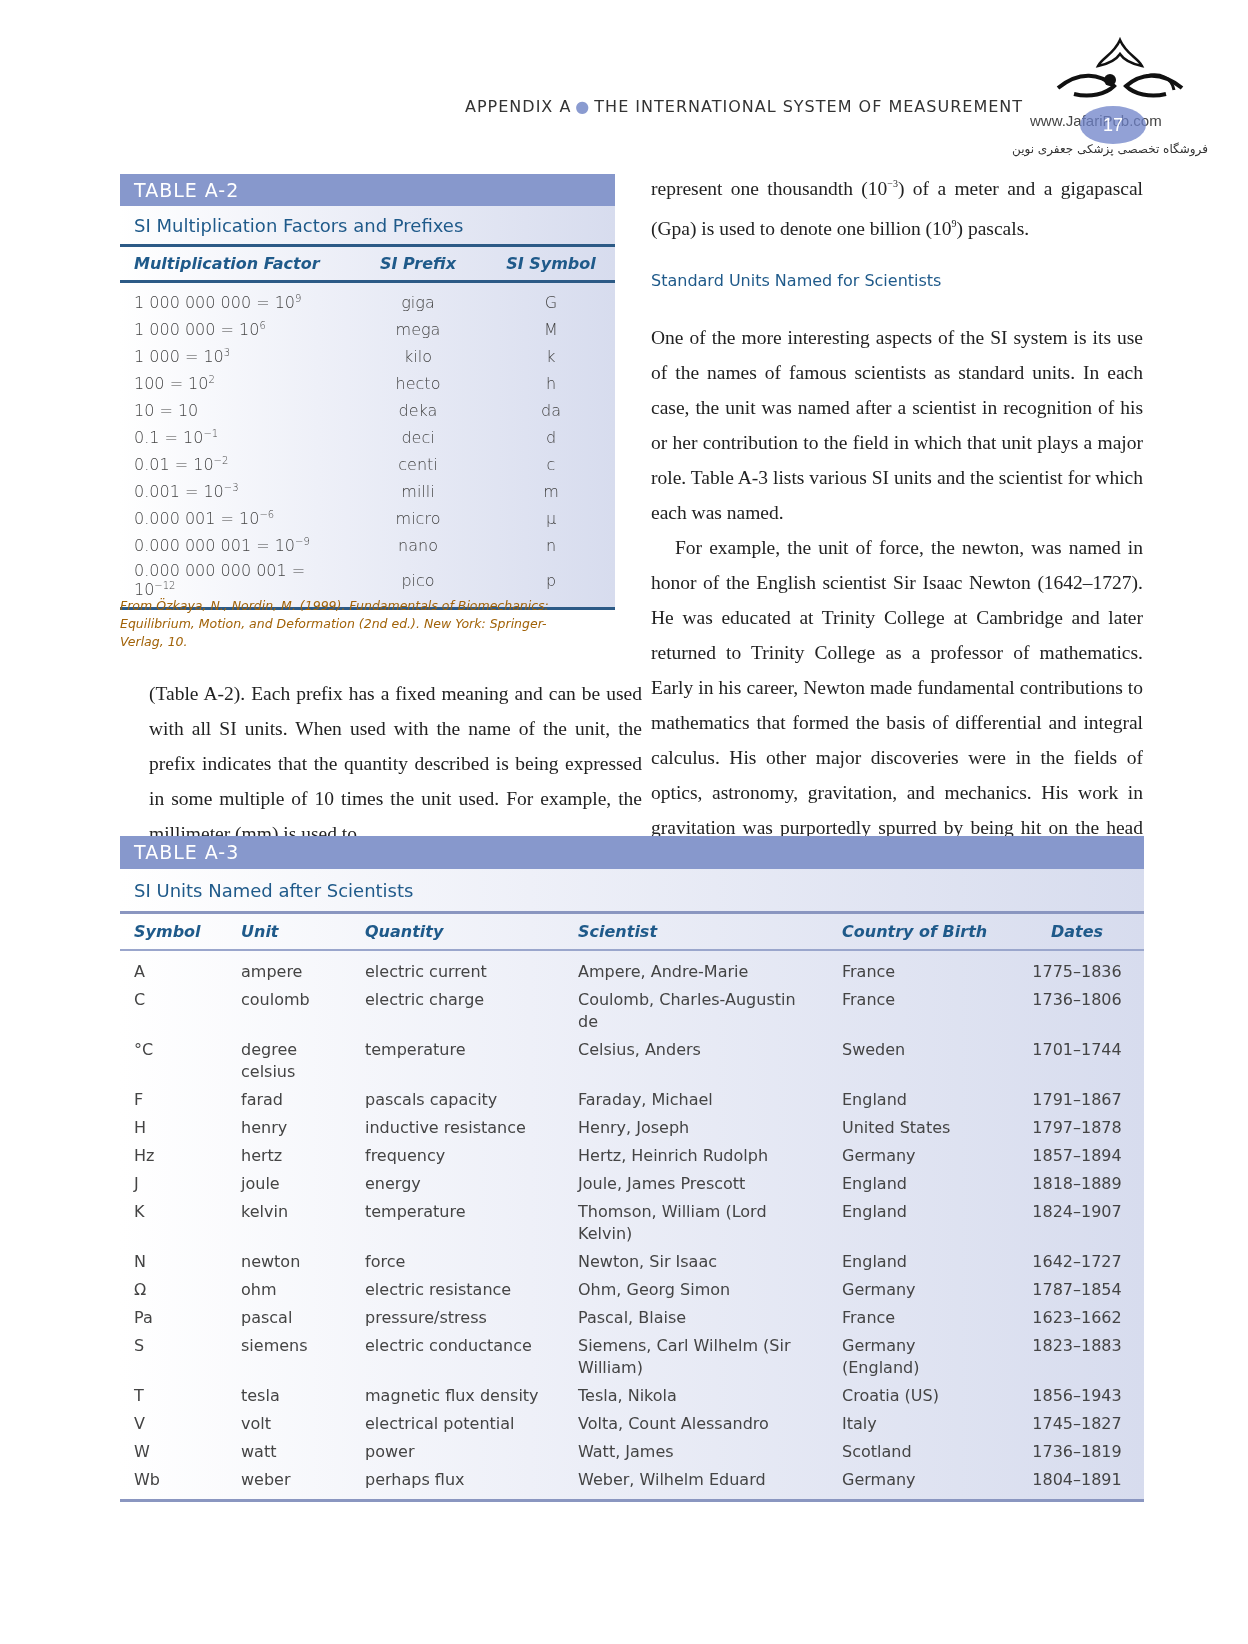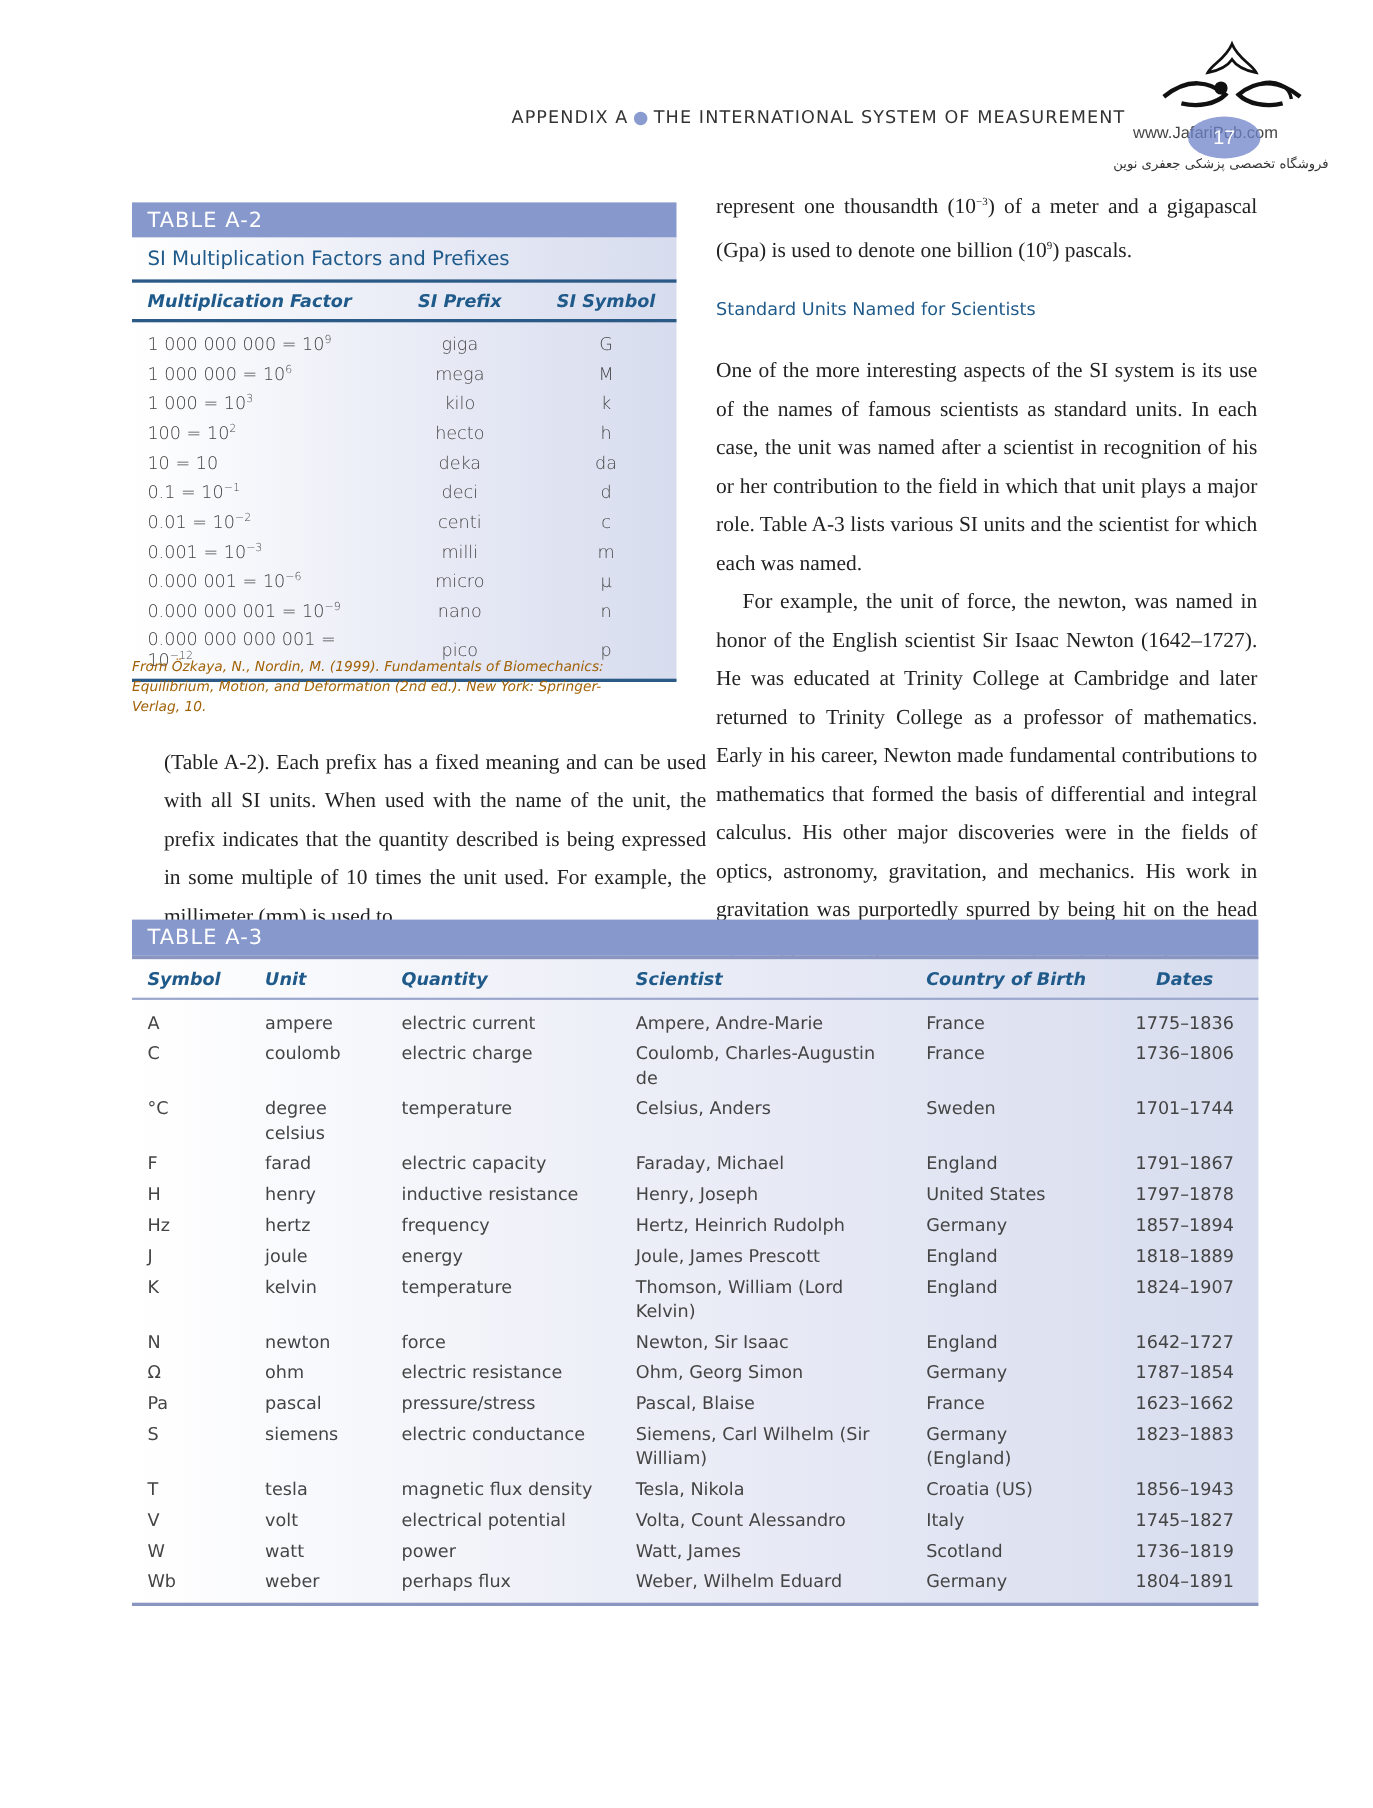--- a/index.html
+++ b/index.html
@@ -24,7 +24,7 @@
   .watermark .fa { position: absolute; left: -18px; top: 106px; font-size: 12px; color: #333; direction: rtl; white-space: nowrap; font-family: "DejaVu Sans", sans-serif; }
 
   
-  .tbl2 { position: absolute; left: 120px; top: 184px; width: 495px; }
+  .tbl2 { position: absolute; left: 120px; top: 174px; width: 495px; }
   .tbl-label {
     background: #8798cc; color: #fff; font-size: 19px; letter-spacing: 1px; padding: 4px 14px; height: 24px; line-height: 24px;
     font-family: "DejaVu Sans", sans-serif;

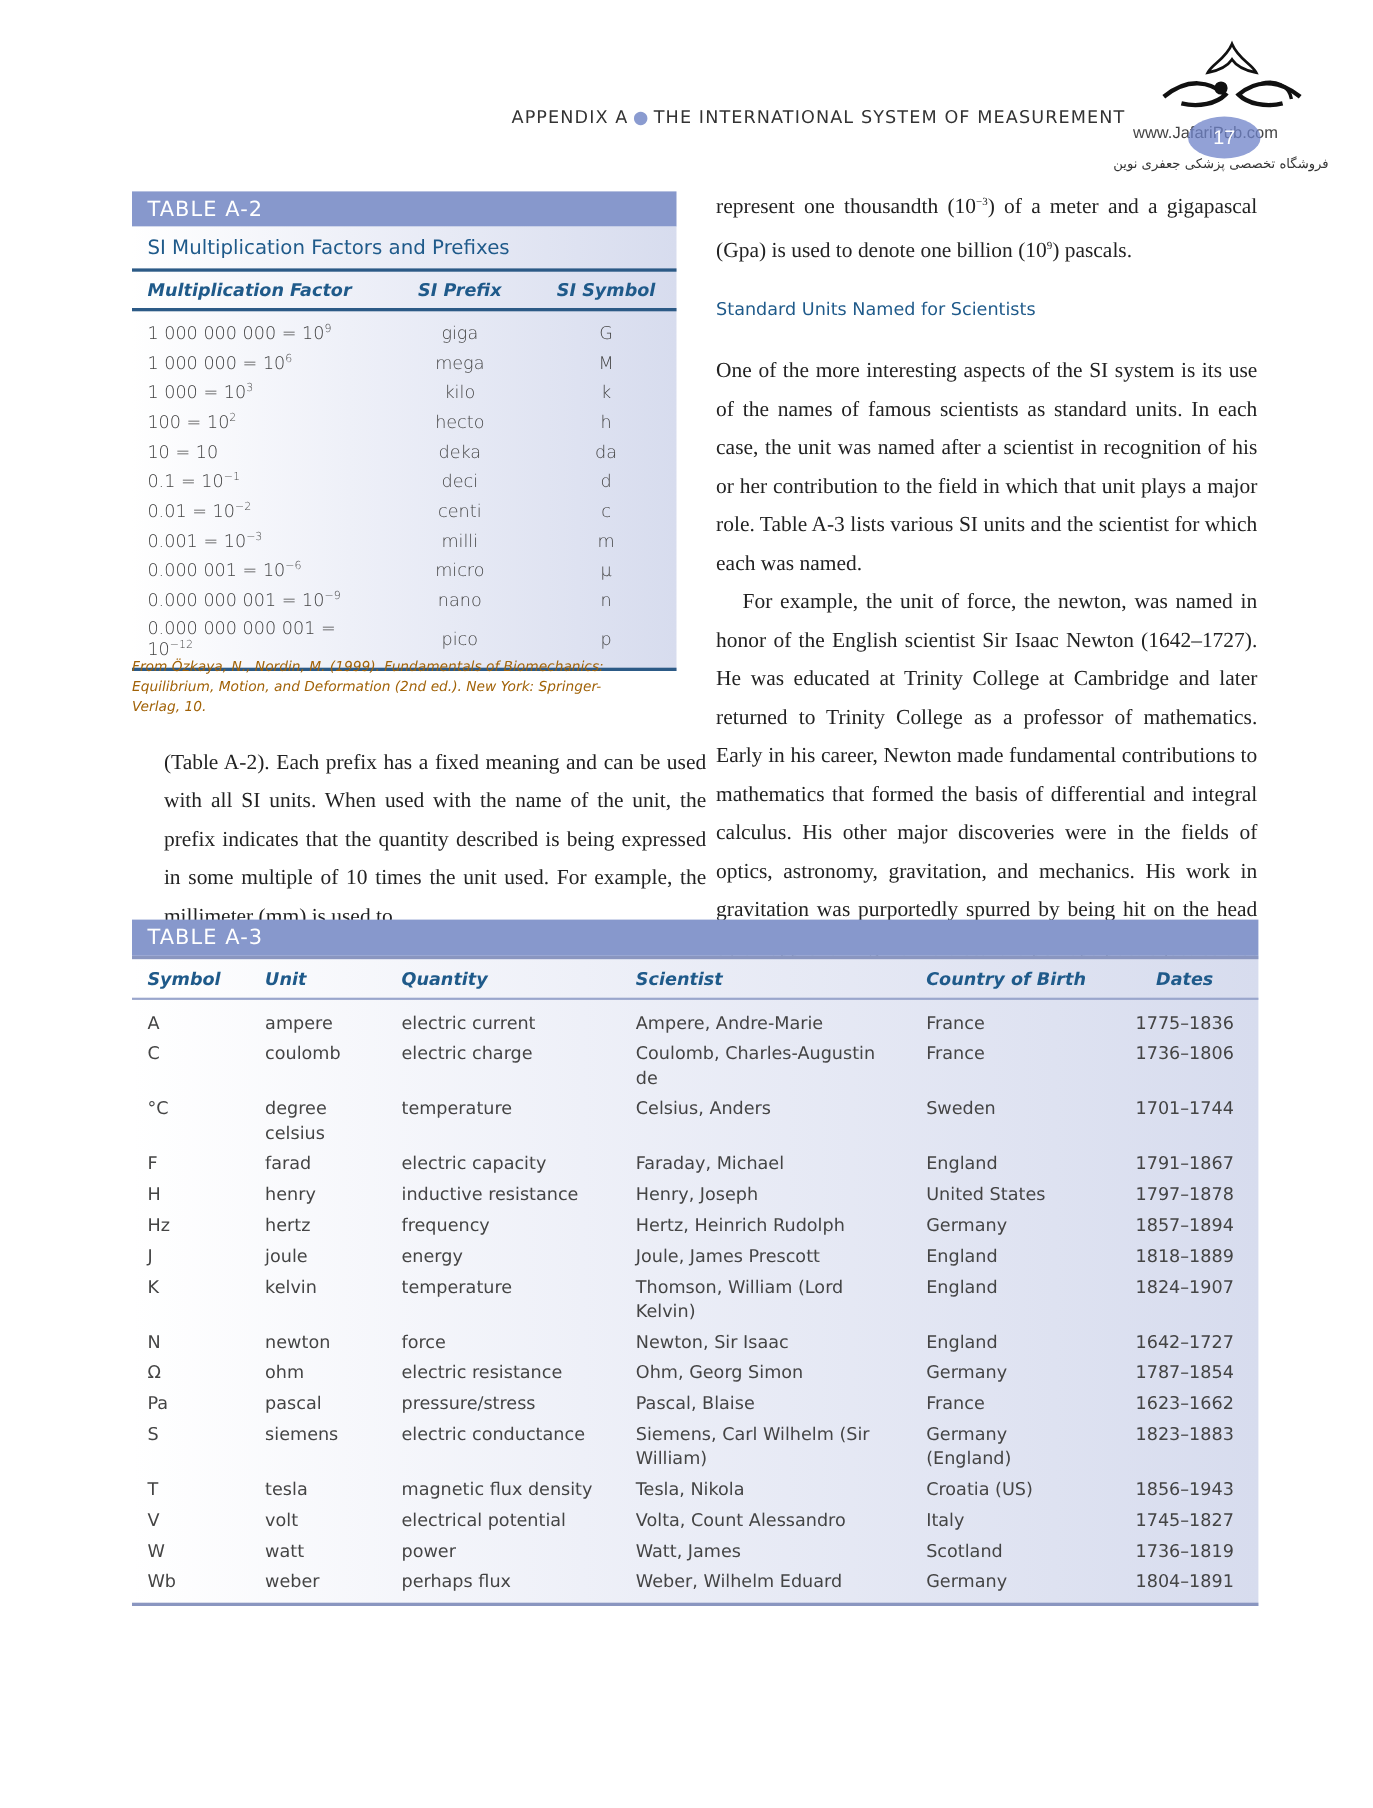--- a/index.html
+++ b/index.html
@@ -181,6 +181,7 @@
 <div class="tbl3">
   <div class="tbl-label">TABLE A-3</div>
   <div class="tbl-body">
+    <div class="tbl-title">SI Units Named after Scientists</div>
     <div class="rule-mid"></div>
     <table>
       <colgroup>

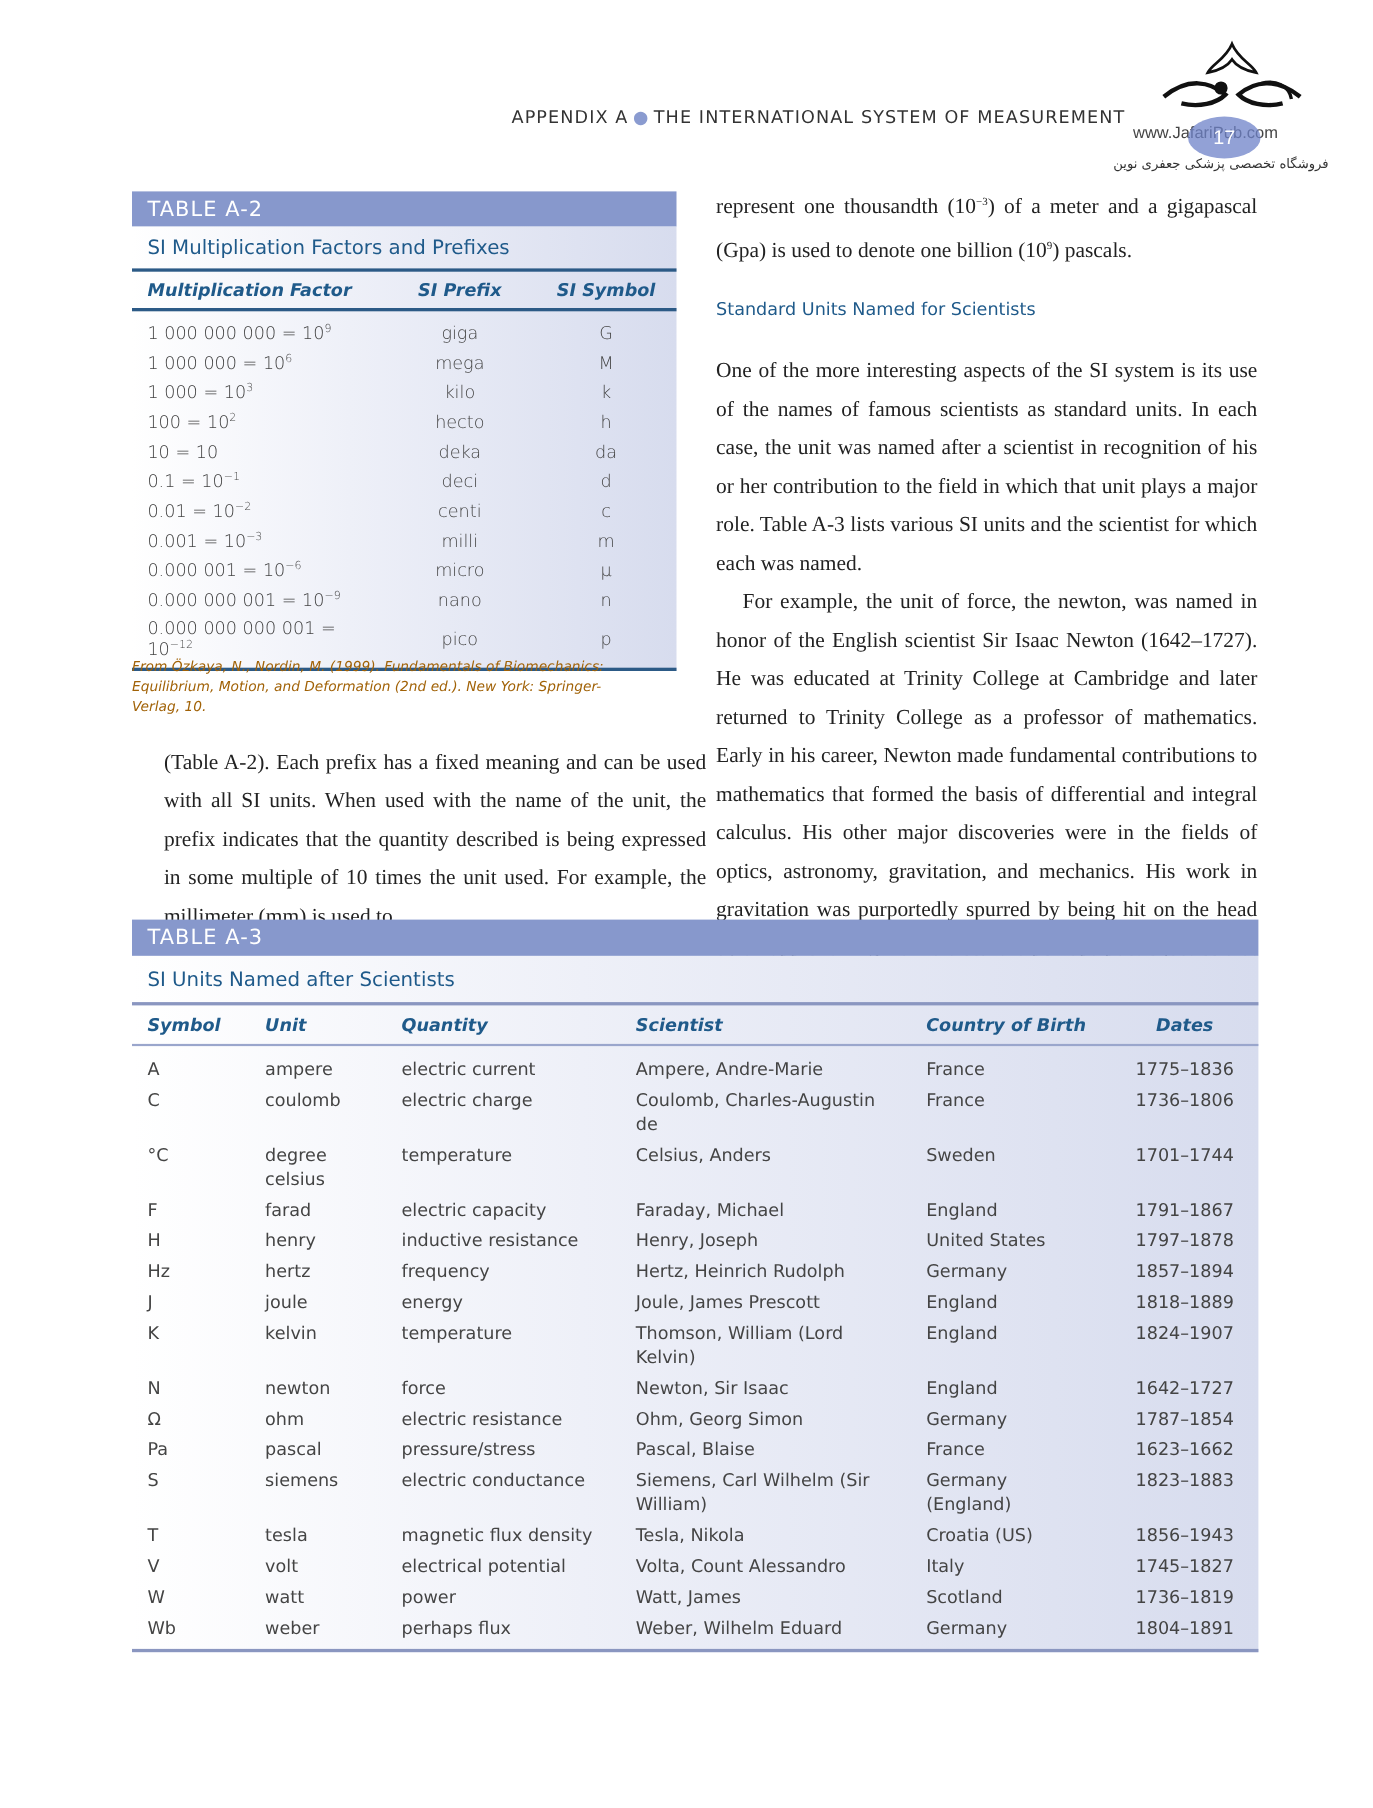--- a/index.html
+++ b/index.html
@@ -235,7 +235,7 @@
           <tr>
             <td>F</td>
             <td>farad</td>
-            <td>electric capacity</td>
+            <td>pascals capacity</td>
             <td>Faraday, Michael</td>
             <td>England</td>
             <td class="dates">1791–1867</td>

